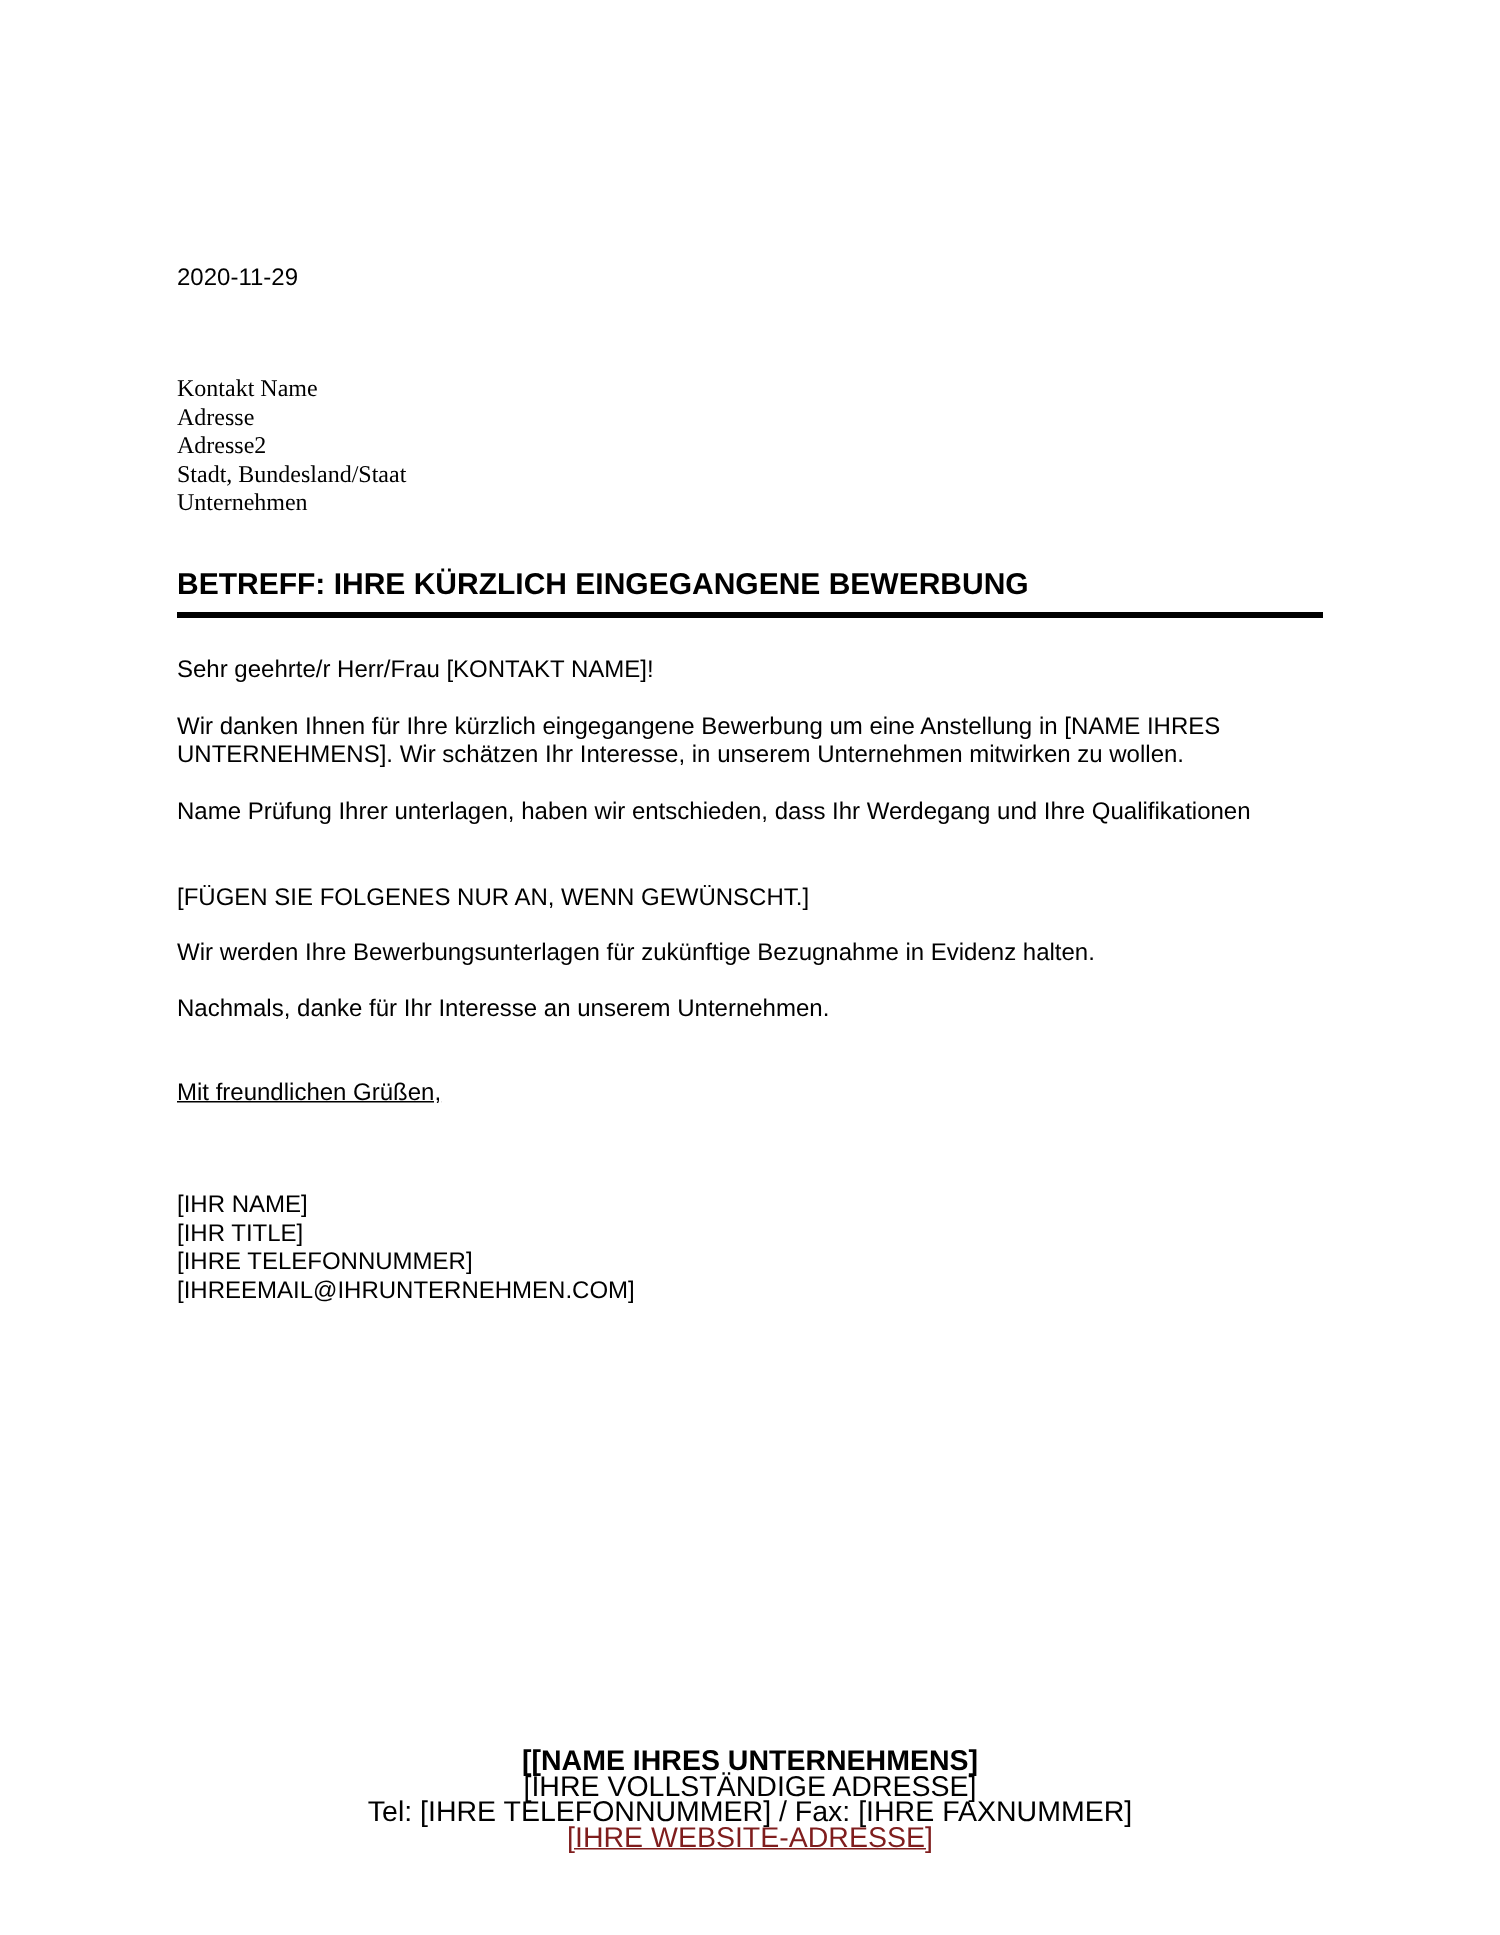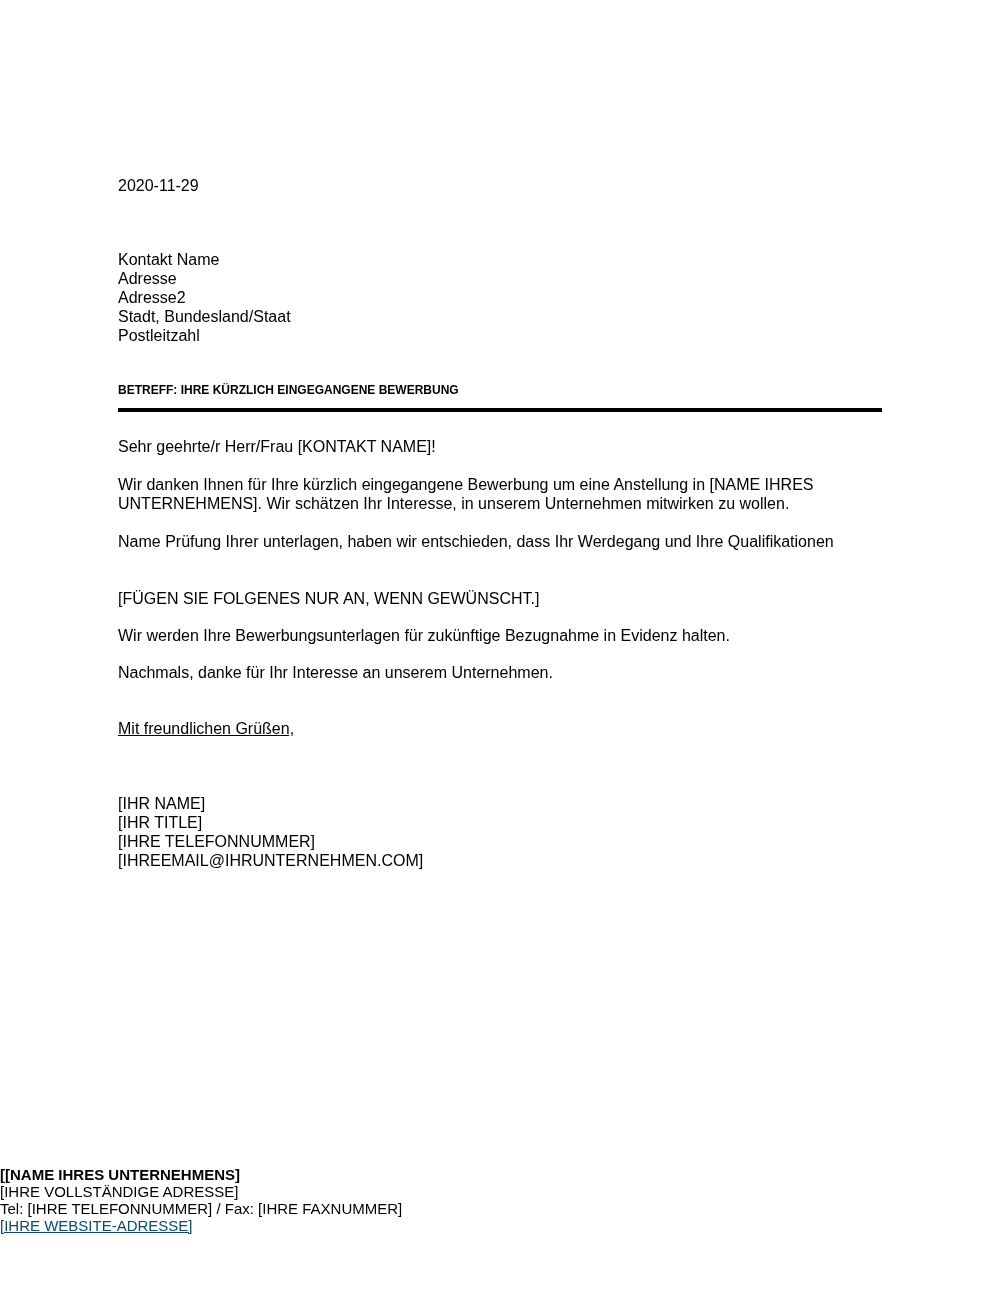--- a/index.html
+++ b/index.html
@@ -30,7 +30,7 @@
     }
     .line { display: block; white-space: nowrap; }
     .date { top: 174px; }
-    .recipient { top: 248px; }
+    .recipient { top: 248px; font-family: Liberation Serif, serif; }
     .subject {
       top: 379px;
       font-weight: bold;

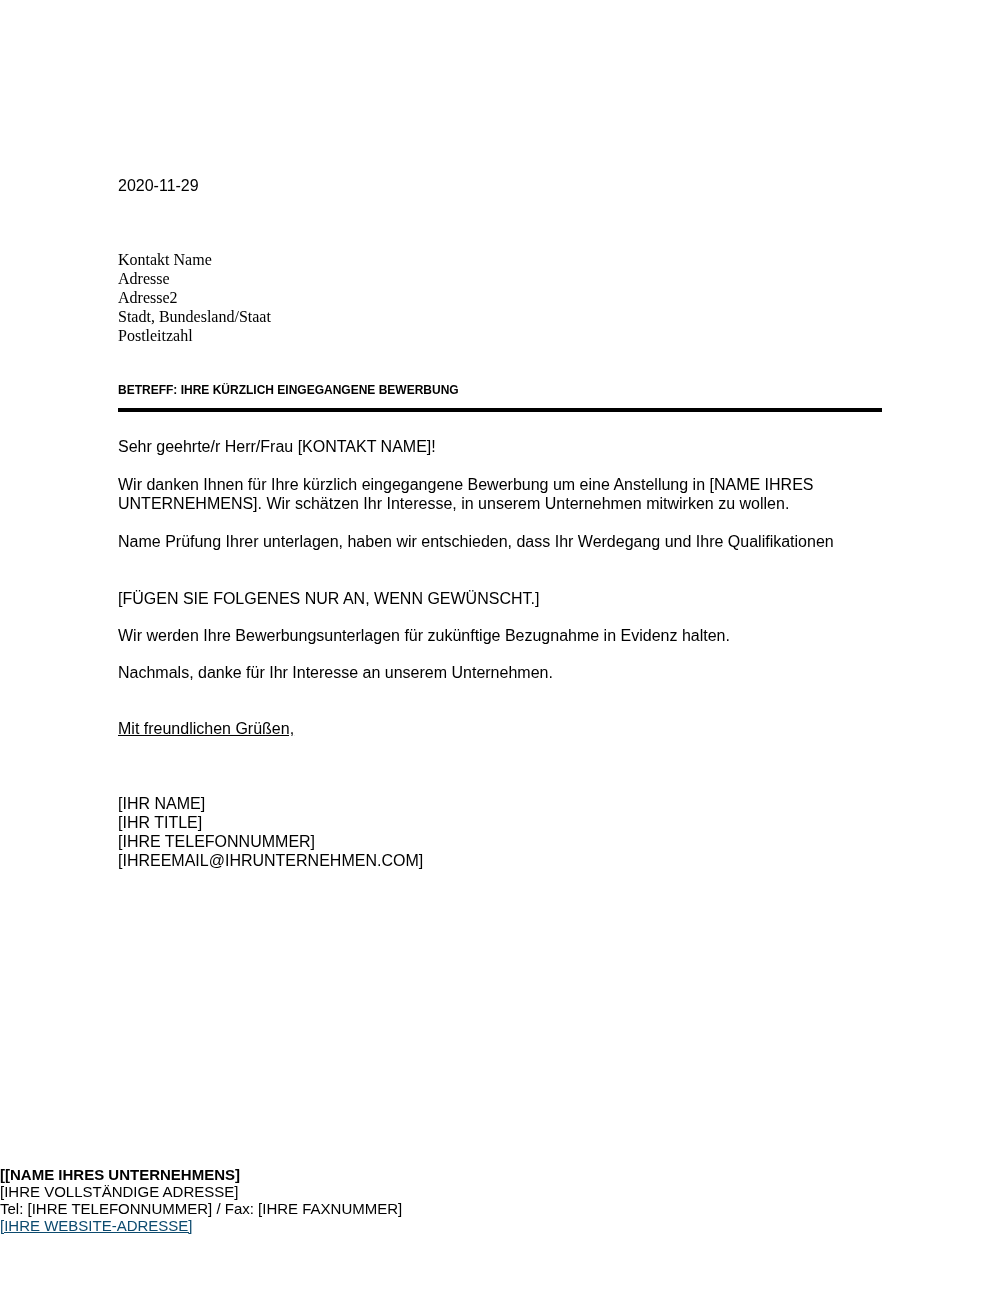--- a/index.html
+++ b/index.html
@@ -81,7 +81,7 @@
     <span class="line">Adresse</span>
     <span class="line">Adresse2</span>
     <span class="line">Stadt, Bundesland/Staat</span>
-    <span class="line">Postleitzahl</span>
+    <span class="line">Unternehmen</span>
   </div>
 
   <div class="block subject">

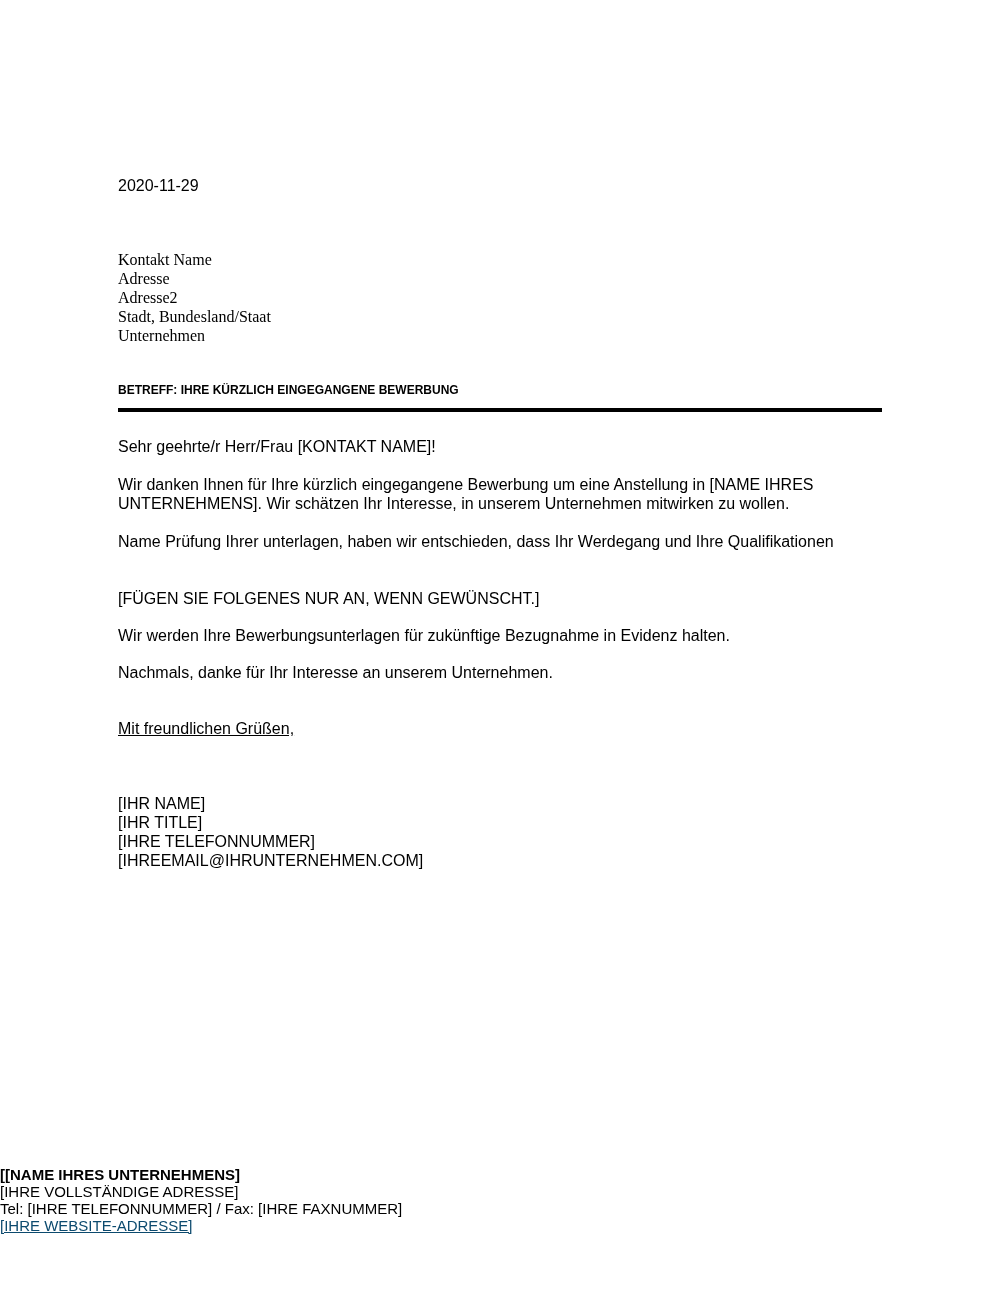--- a/index.html
+++ b/index.html
@@ -34,7 +34,7 @@
     .subject {
       top: 379px;
       font-weight: bold;
-      font-size: 12px;
+      font-size: 20px;
     }
     .rule {
       position: absolute;

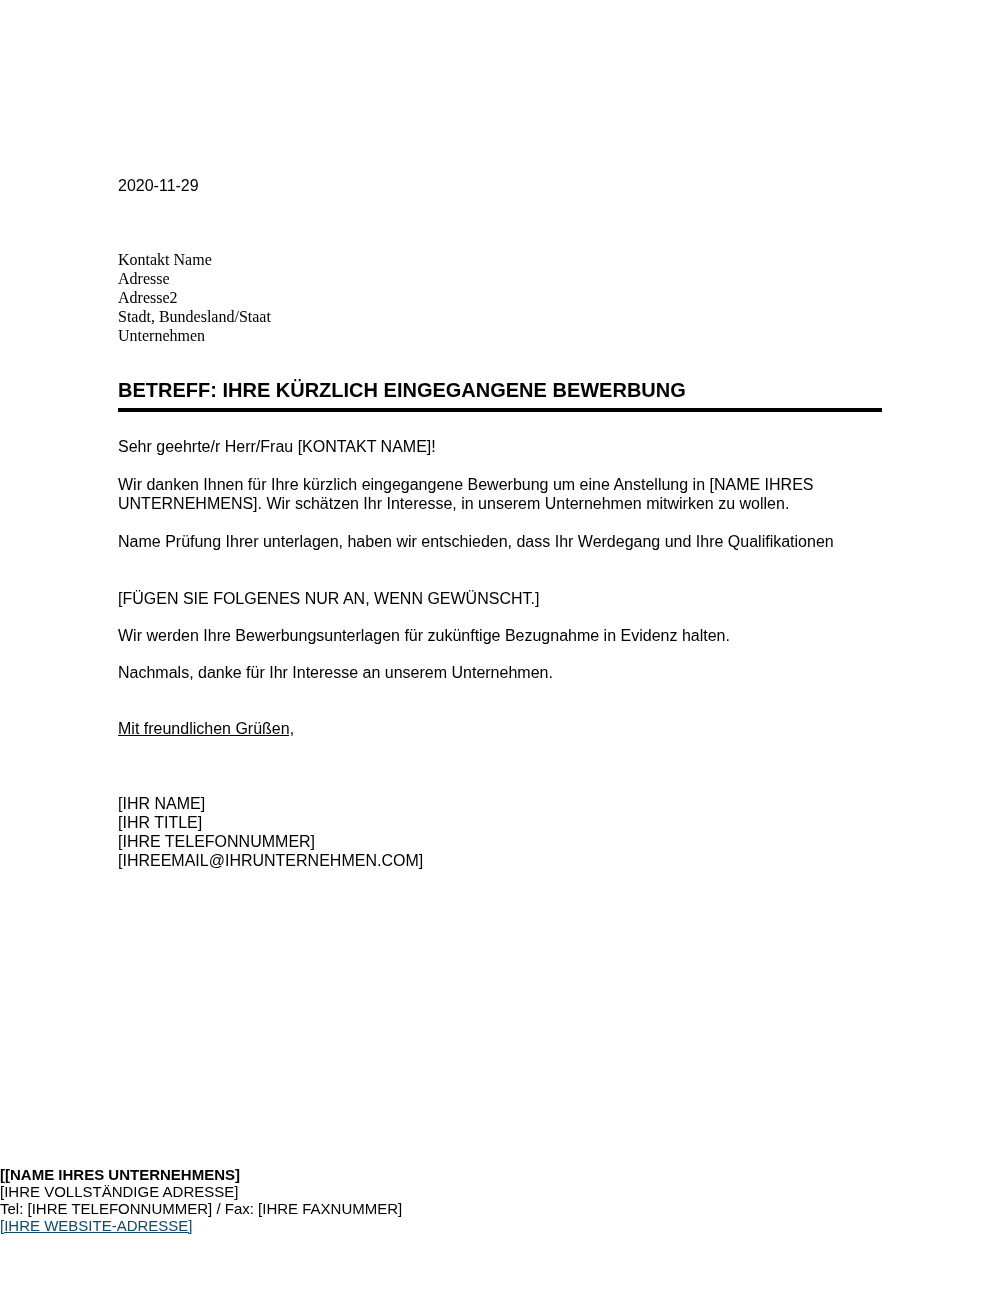--- a/index.html
+++ b/index.html
@@ -57,8 +57,8 @@
       left: 0;
       width: 1000px;
       top: 1164px;
-      text-align: left;
-      font-size: 15px;
+      text-align: center;
+      font-size: 19px;
       line-height: 17px;
     }
     .footer .company { font-weight: bold; }

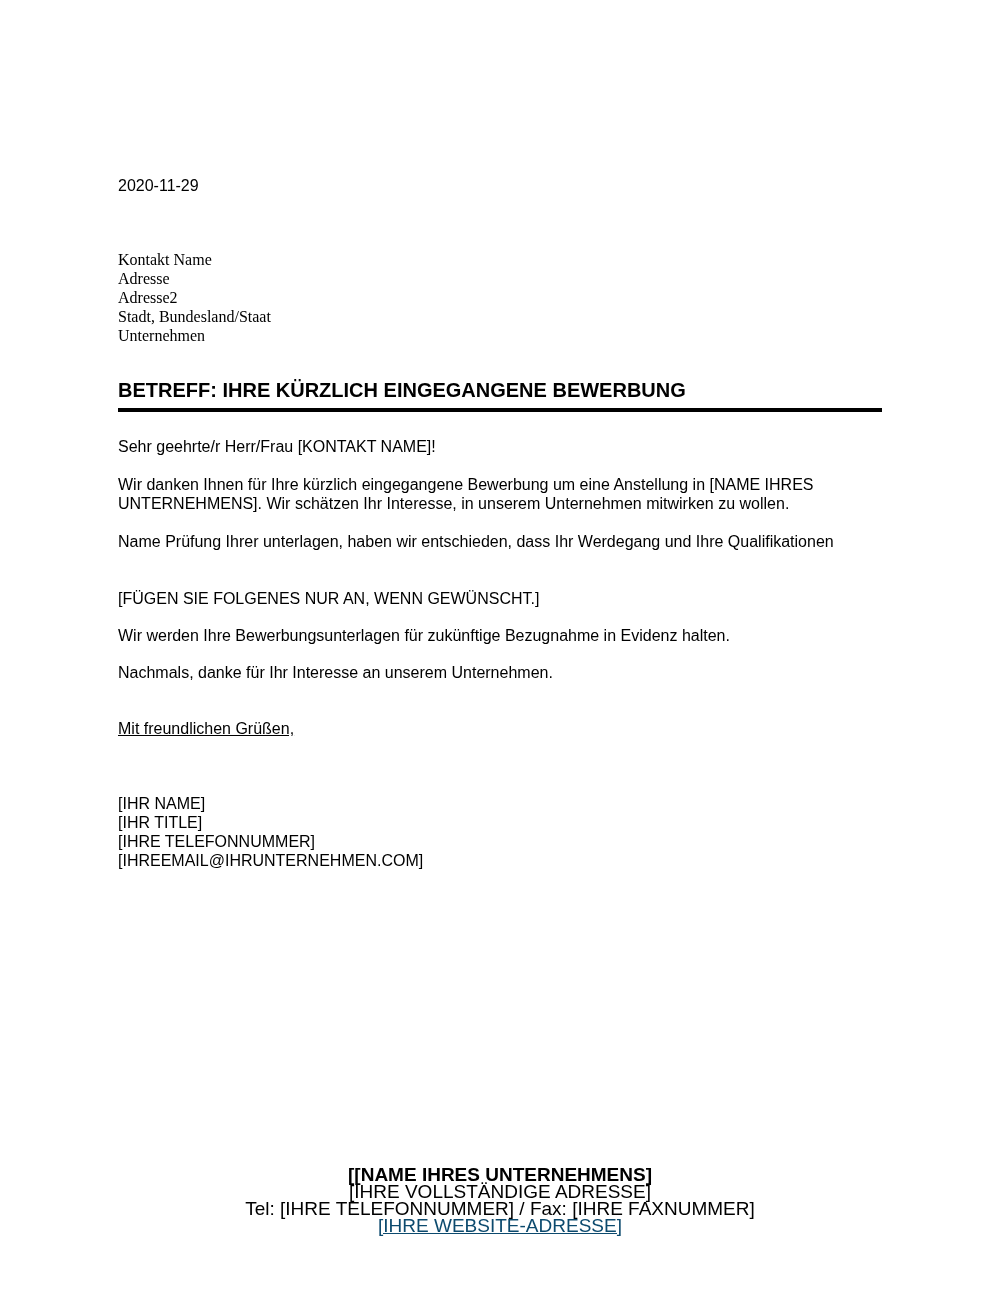--- a/index.html
+++ b/index.html
@@ -63,7 +63,7 @@
     }
     .footer .company { font-weight: bold; }
     .footer a {
-      color: #0c4a6e;
+      color: #7f1d1d;
       text-decoration: underline;
     }
   </style>

